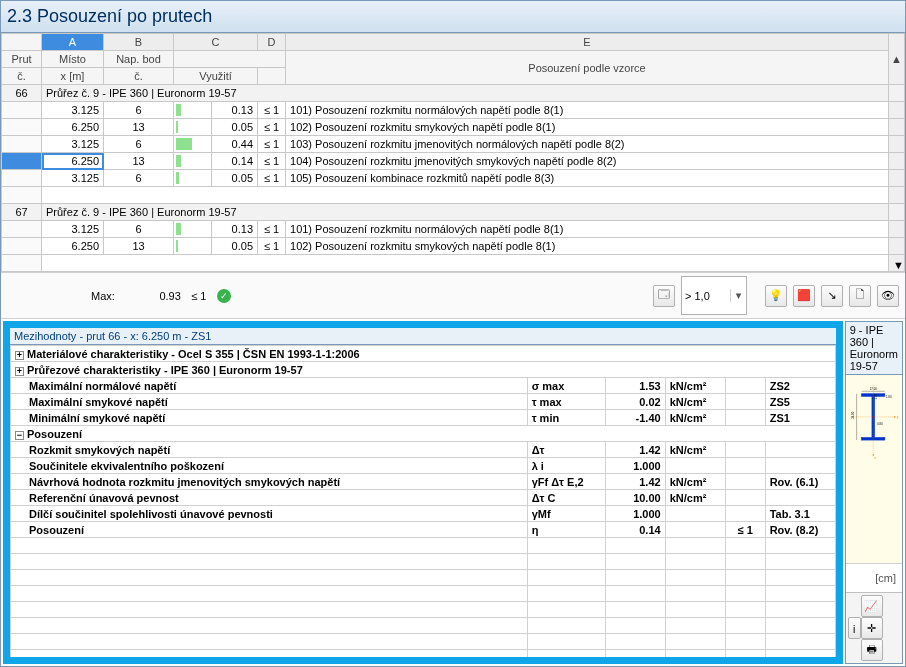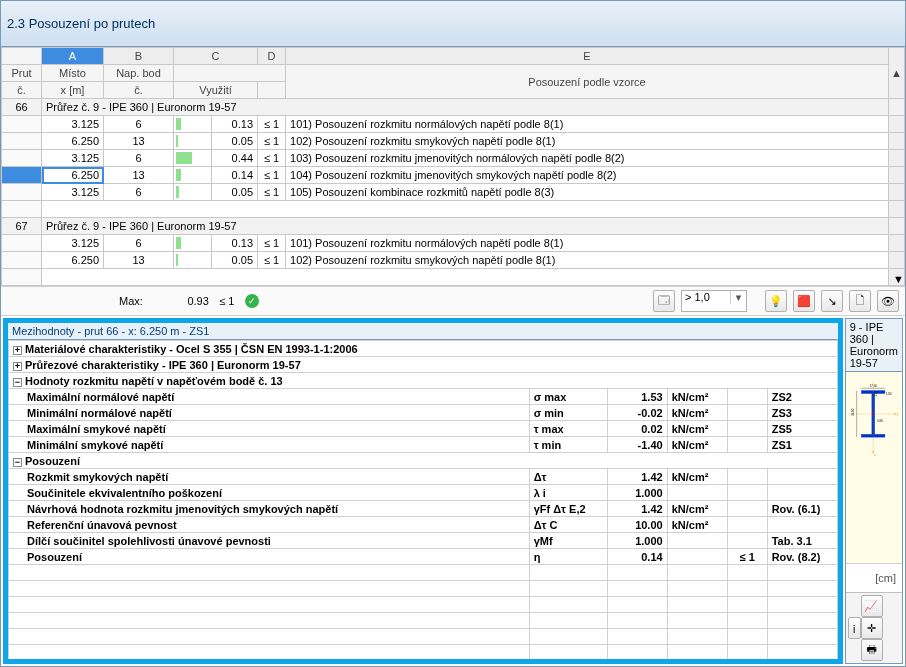--- a/index.html
+++ b/index.html
@@ -5,7 +5,7 @@
   * { box-sizing: border-box; }
   html, body { margin:0; padding:0; font-family: "Segoe UI", Tahoma, Arial, sans-serif; font-size:11px; color:#000; background:#fff; }
   .app { width:906px; height:667px; border:1px solid #7A99B8; background:#fff; position:relative; display:flex; flex-direction:column; }
-  .titlebar { background:linear-gradient(#E8F0F8,#CFE0F0); border-bottom:1px solid #7A99B8; padding:15px 6px; font-size:13px; color:#003060; }
+  .titlebar { background:linear-gradient(#E8F0F8,#CFE0F0); border-bottom:1px solid #7A99B8; padding:5px 6px; font-size:18px; color:#003060; }
   .top-pane { flex:0 0 auto; display:flex; flex-direction:column; }
   .grid-wrap { position:relative; }
   table.grid { border-collapse:collapse; width:100%; table-layout:fixed; }

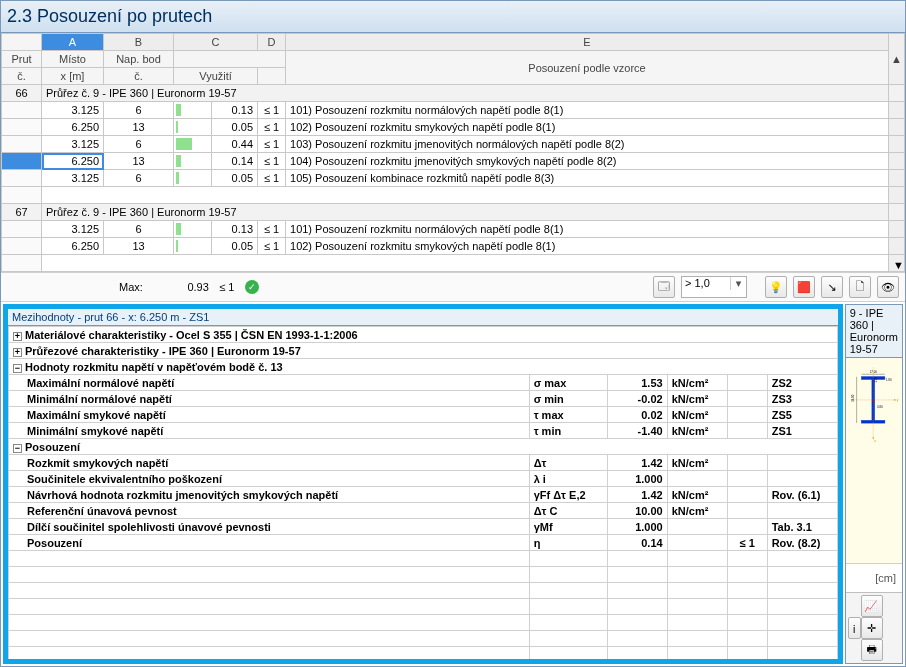--- a/index.html
+++ b/index.html
@@ -24,7 +24,7 @@
   .bar-cell { padding:0 !important; position:relative; }
   .bar { position:absolute; top:2px; bottom:2px; left:2px; background:#8FE08F; }
   .max-row { display:flex; align-items:center; gap:6px; padding:3px 6px; border-top:1px solid #D0D0D0; border-bottom:1px solid #D0D0D0; background:#FAFAFA; }
-  .max-row .lbl { margin-left:112px; }
+  .max-row .lbl { margin-left:84px; }
   .max-row .val { width:60px; text-align:right; }
   .max-row .le { width:24px; text-align:center; }
   .ok-dot { width:14px; height:14px; border-radius:50%; background:#37B24D; display:inline-flex; align-items:center; justify-content:center; color:#fff; font-size:9px; }

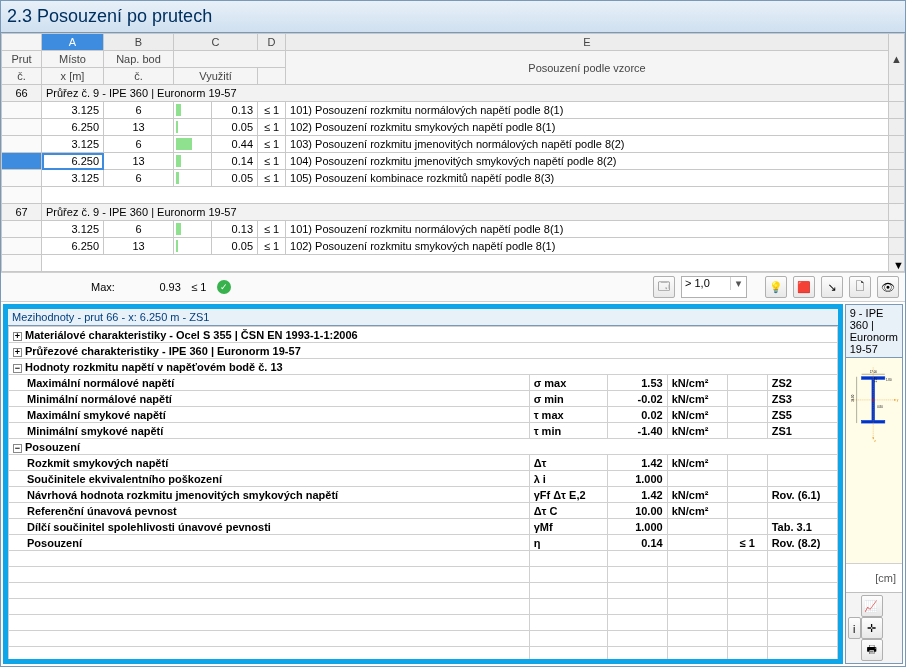--- a/index.html
+++ b/index.html
@@ -30,7 +30,7 @@
   .ok-dot { width:14px; height:14px; border-radius:50%; background:#37B24D; display:inline-flex; align-items:center; justify-content:center; color:#fff; font-size:9px; }
   .max-row .spacer { flex:1; }
   .icon-btn { width:22px; height:22px; border:1px solid #B0B0B0; background:linear-gradient(#FDFDFD,#E8E8E8); border-radius:2px; display:inline-flex; align-items:center; justify-content:center; font-size:11px; cursor:pointer; }
-  .combo { display:inline-flex; align-items:flex-start; border:1px solid #B0B0B0; height:22px; background:#fff; }
+  .combo { display:inline-flex; align-items:center; border:1px solid #B0B0B0; height:39px; background:#fff; }
   .combo input { border:none; width:48px; font-size:11px; padding:0 3px; outline:none; }
   .combo .ddw { width:16px; text-align:center; border-left:1px solid #D0D0D0; color:#555; }
   .split { display:flex; flex:1 1 auto; min-height:0; }

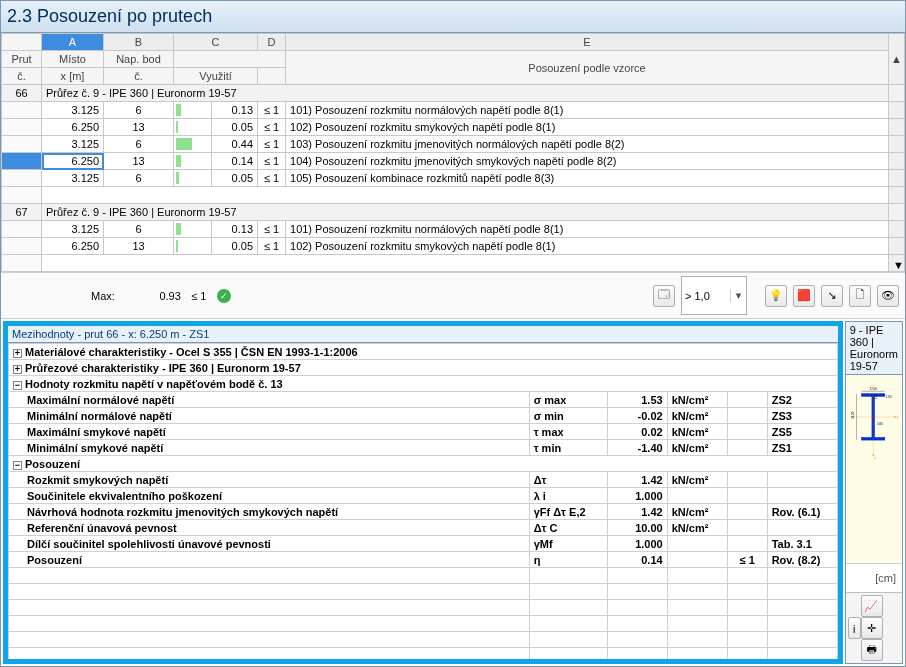--- a/index.html
+++ b/index.html
@@ -34,7 +34,7 @@
   .combo input { border:none; width:48px; font-size:11px; padding:0 3px; outline:none; }
   .combo .ddw { width:16px; text-align:center; border-left:1px solid #D0D0D0; color:#555; }
   .split { display:flex; flex:1 1 auto; min-height:0; }
-  .detail-pane { flex:1 1 auto; border:5px solid #0ea5e9; margin:2px; display:flex; flex-direction:column; overflow:hidden; }
+  .detail-pane { flex:1 1 auto; border:7px solid #0ea5e9; margin:2px; display:flex; flex-direction:column; overflow:hidden; }
   .detail-title { background:#E8F0F8; color:#004080; padding:2px 4px; border-bottom:1px solid #7A99B8; }
   table.detail { border-collapse:collapse; width:100%; table-layout:fixed;font-weight:bold; }
   table.detail td { border:1px solid #D0D0D0; padding:1px 4px; height:16px; font-size:11px; white-space:nowrap; overflow:hidden; background:#fff; }

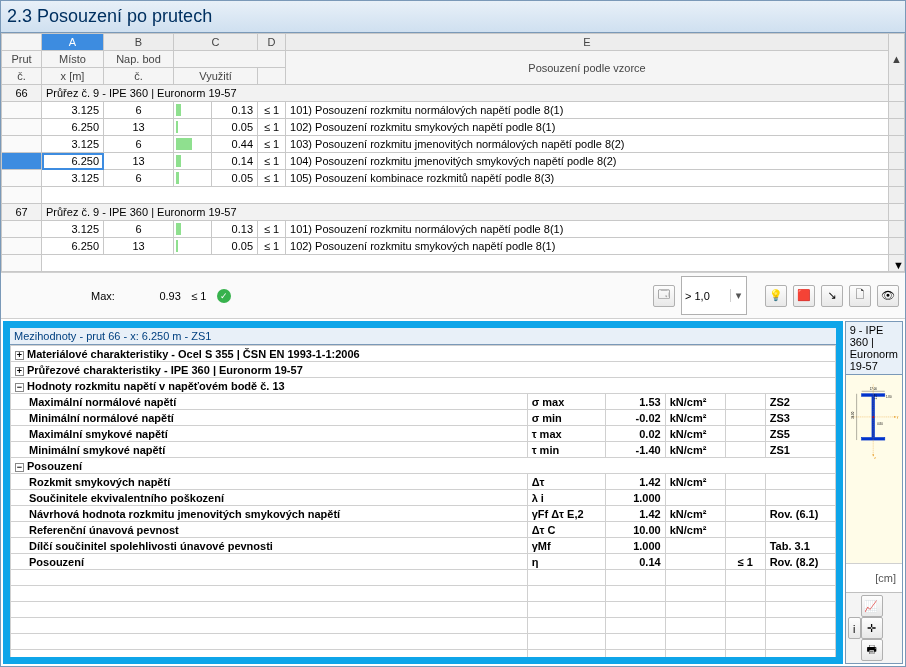--- a/index.html
+++ b/index.html
@@ -251,9 +251,6 @@
         <tr>
               <td colspan="6"><span class="tree-toggle">+</span><span>Průřezové charakteristiky  -  IPE 360 | Euronorm 19-57</span></td>
             </tr>
-        <tr>
-              <td colspan="6"><span class="tree-toggle">−</span><span>Hodnoty rozkmitu napětí v napěťovém bodě č. 13</span></td>
-            </tr>
         </tbody>
           <tbody id="l3">
             <tr>

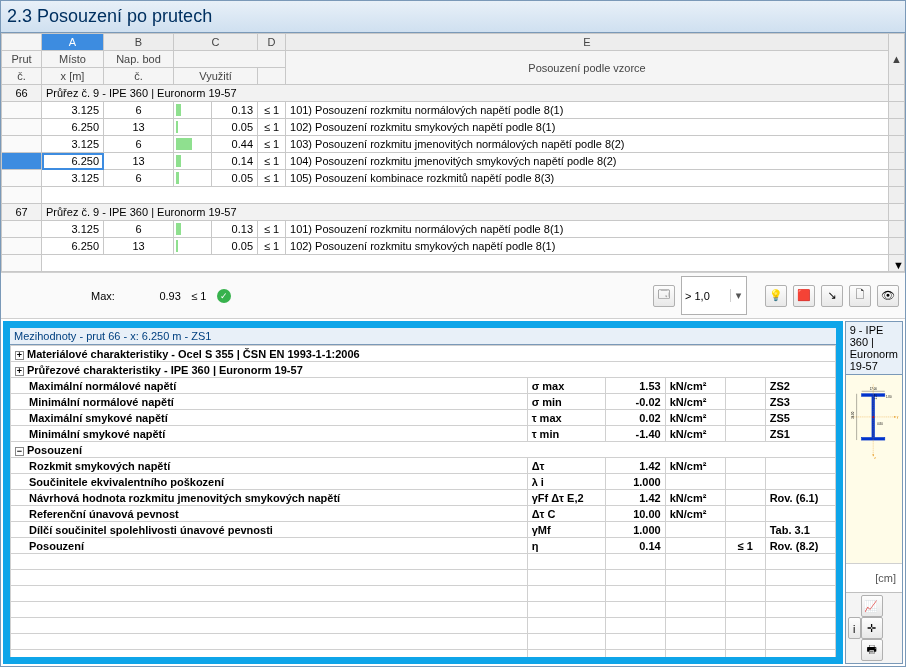--- a/index.html
+++ b/index.html
@@ -262,14 +262,6 @@
               <td>ZS2</td>
             </tr>
             <tr>
-              <td class="indent">Minimální normálové napětí</td>
-              <td>σ min</td>
-              <td class="num">-0.02</td>
-              <td>kN/cm²</td>
-              <td></td>
-              <td>ZS3</td>
-            </tr>
-            <tr>
               <td class="indent">Maximální smykové napětí</td>
               <td>τ max</td>
               <td class="num">0.02</td>

